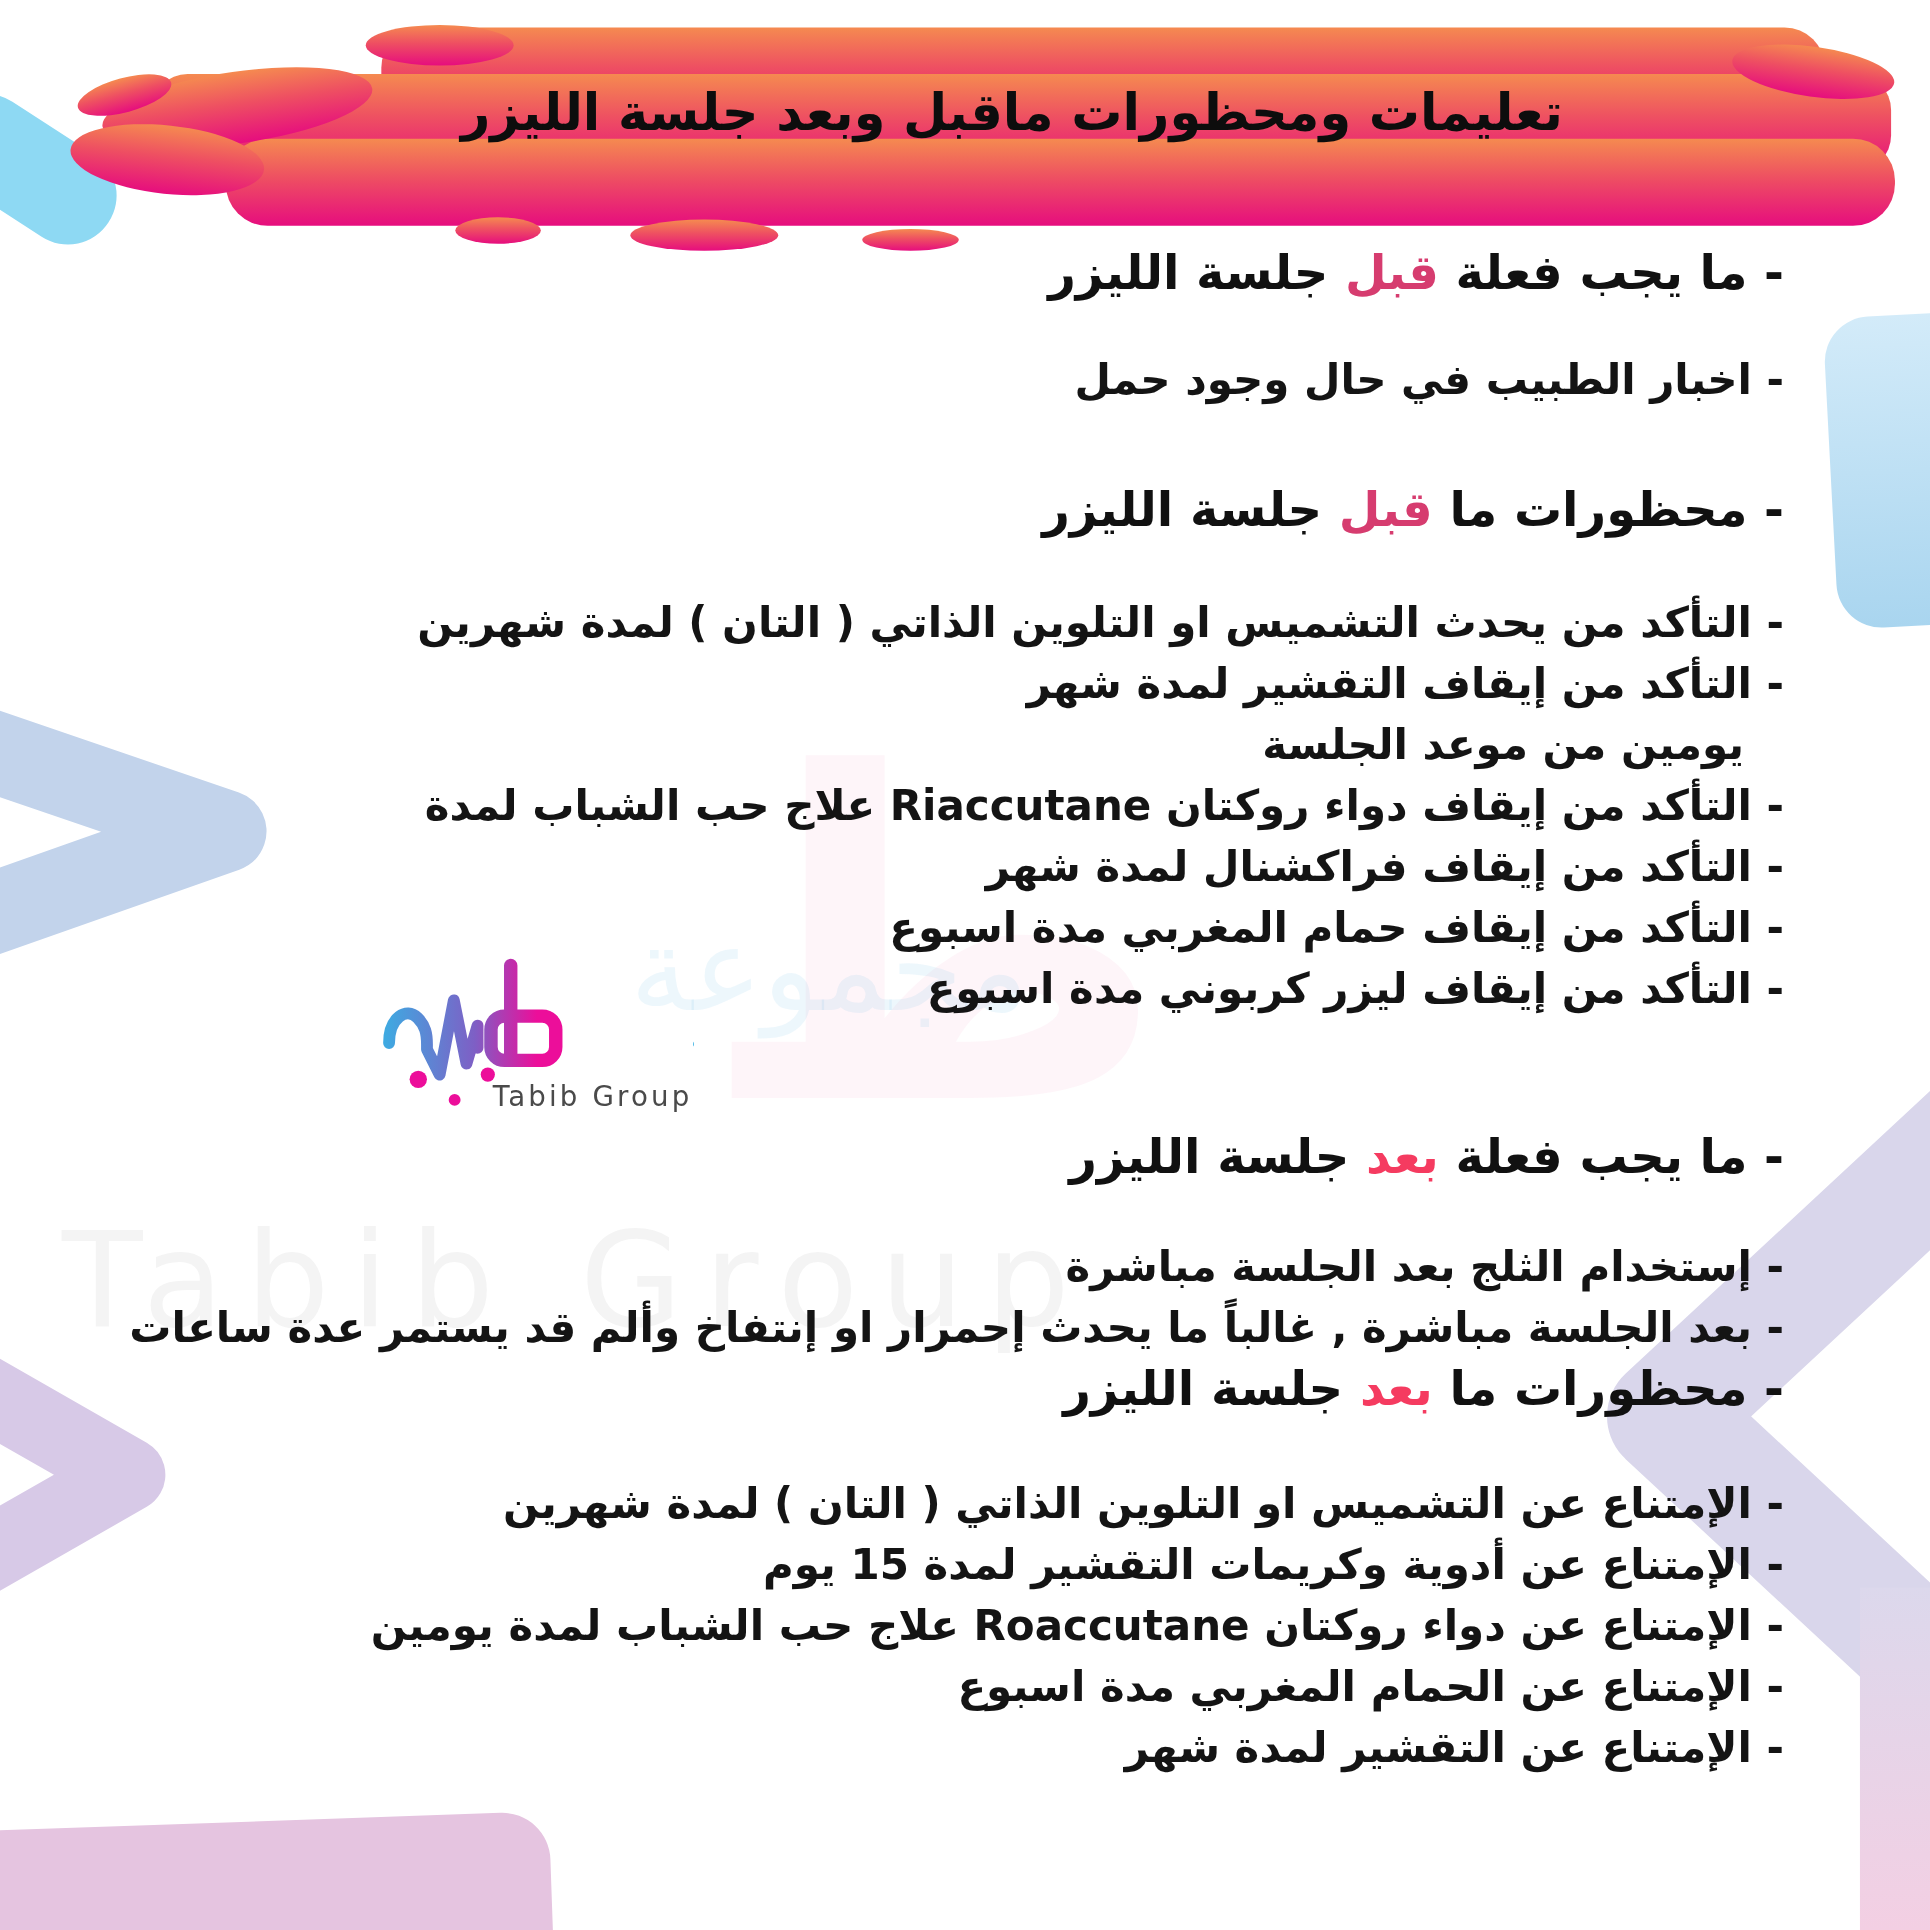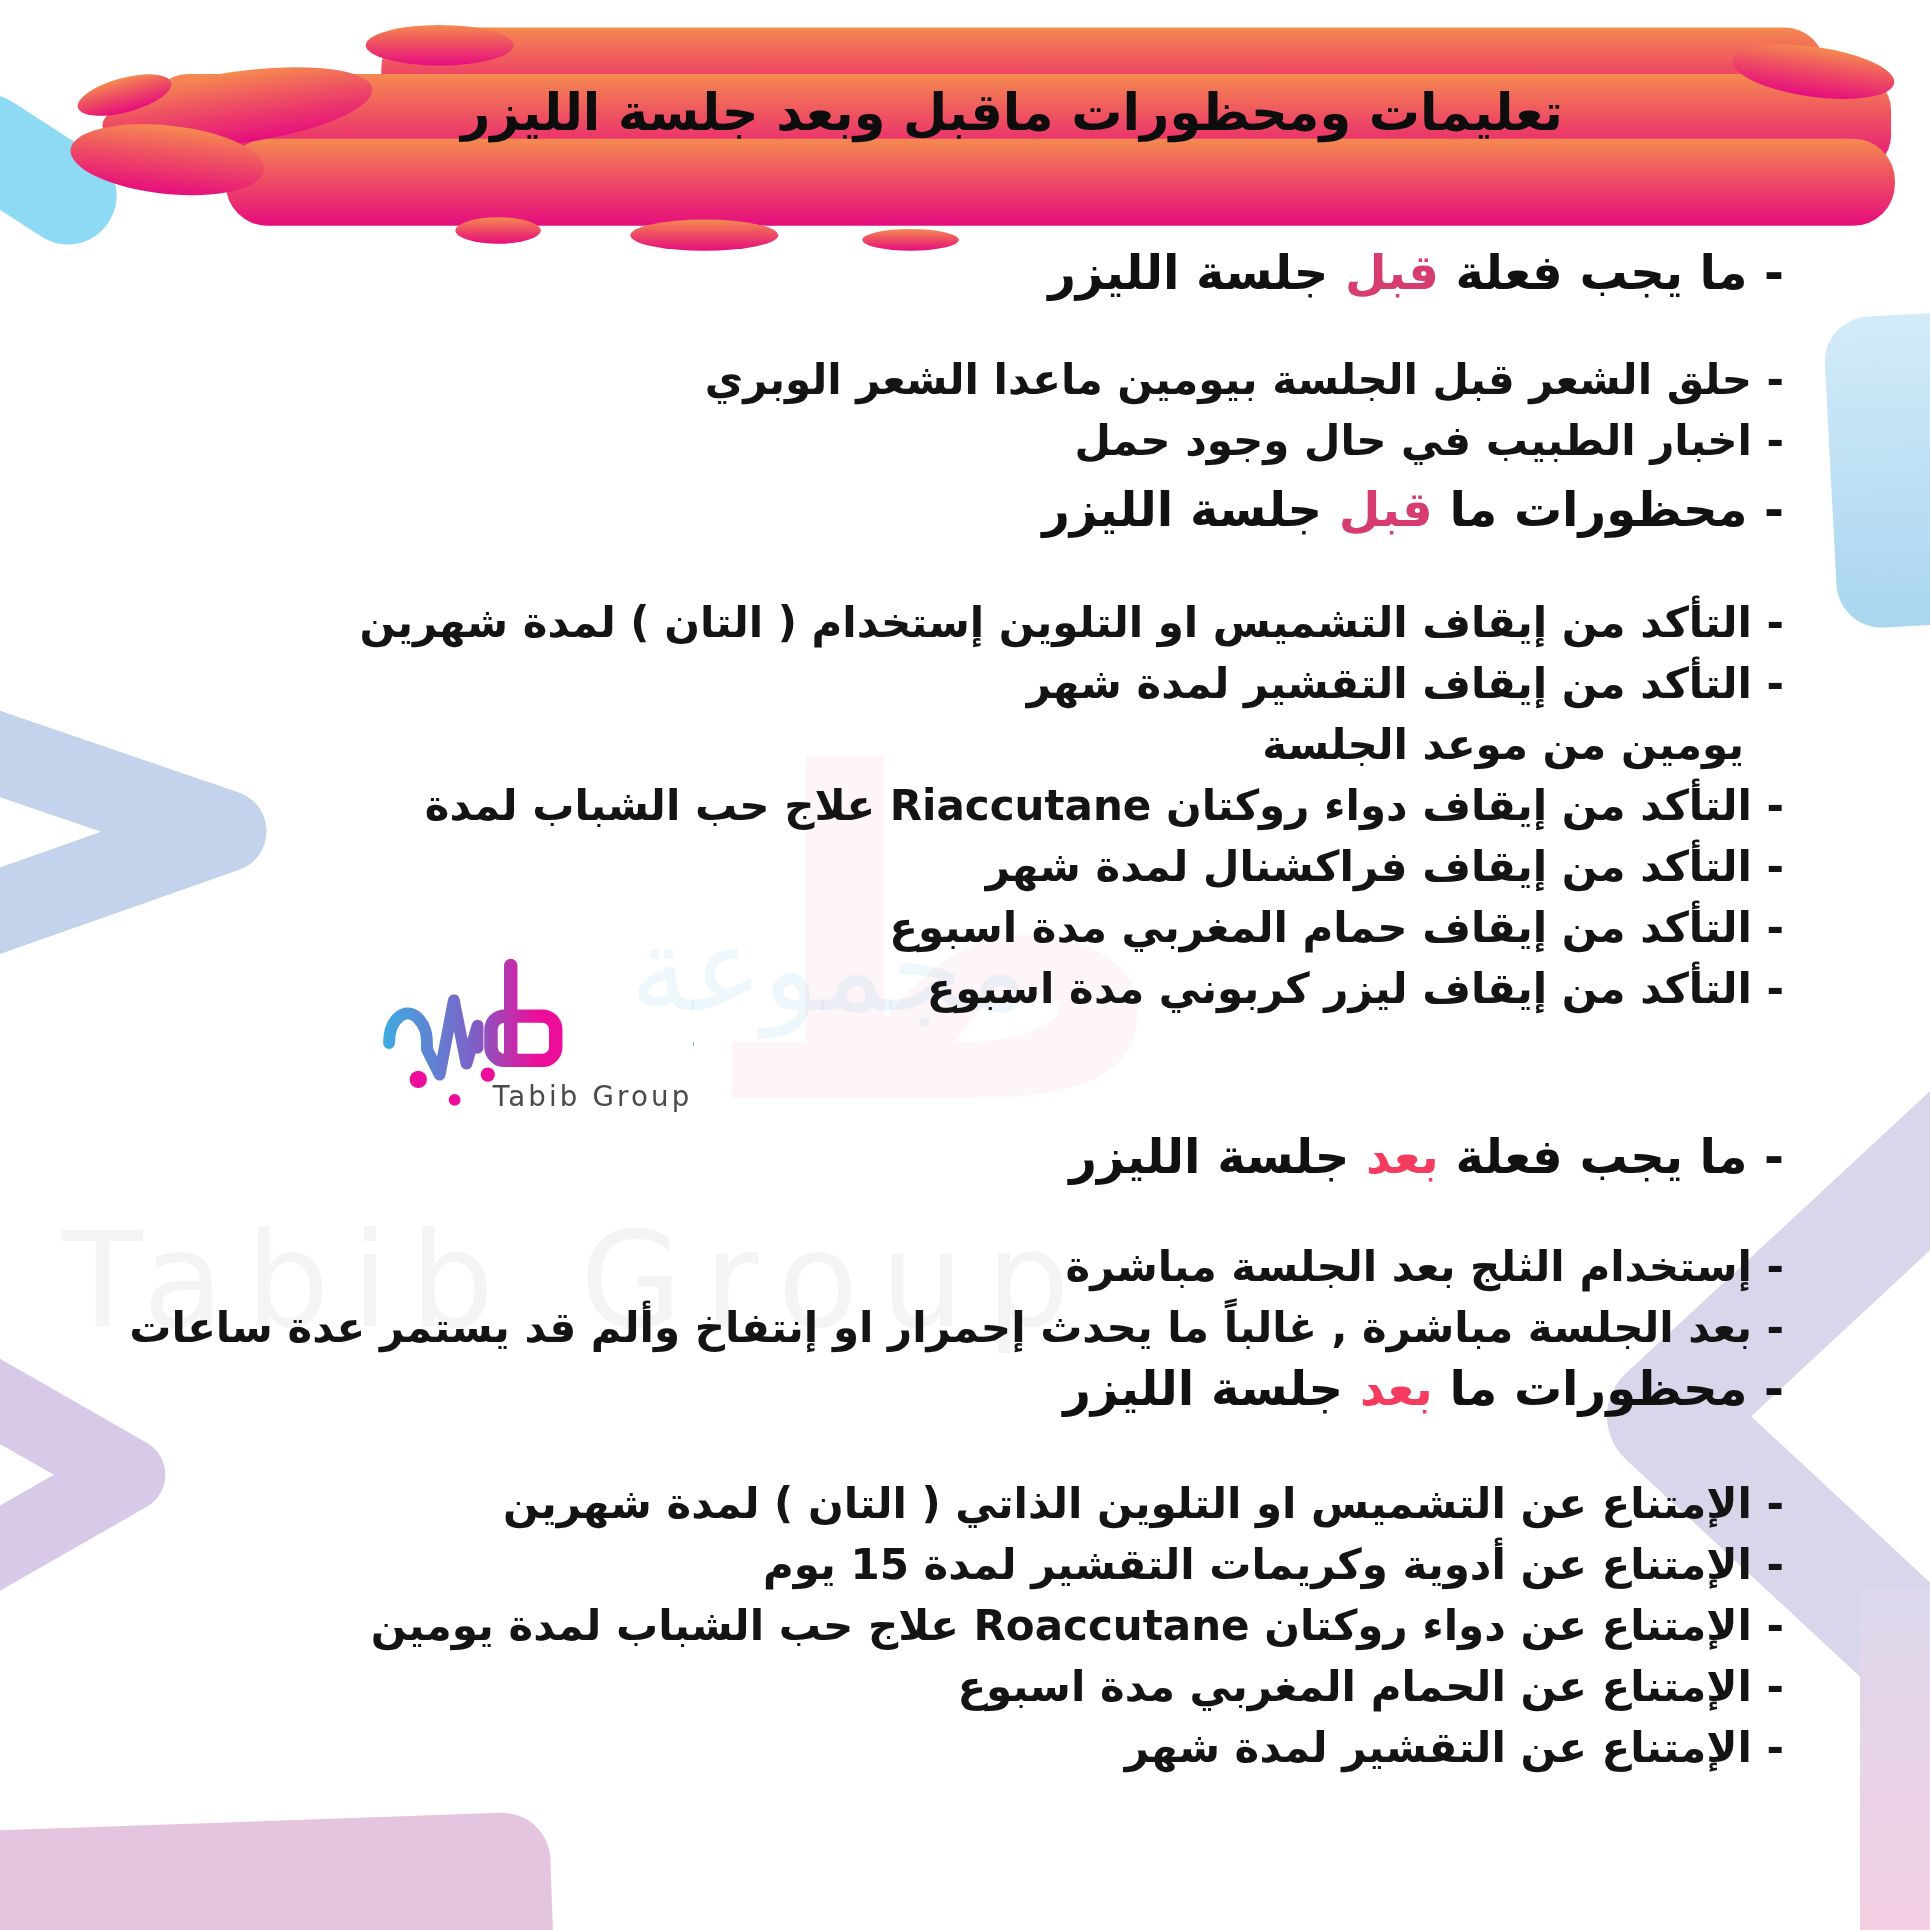--- a/index.html
+++ b/index.html
@@ -103,7 +103,6 @@
   <span>- ما يجب فعلة </span><span class="hl-qabl">قبل</span><span> جلسة الليزر</span>
 </div>
 <div class="abs items" style="top:349px">
-  <div class="line">- حلق الشعر قبل الجلسة بيومين ماعدا الشعر الوبري</div>
   <div class="line">- اخبار الطبيب في حال وجود حمل</div>
 </div>
 

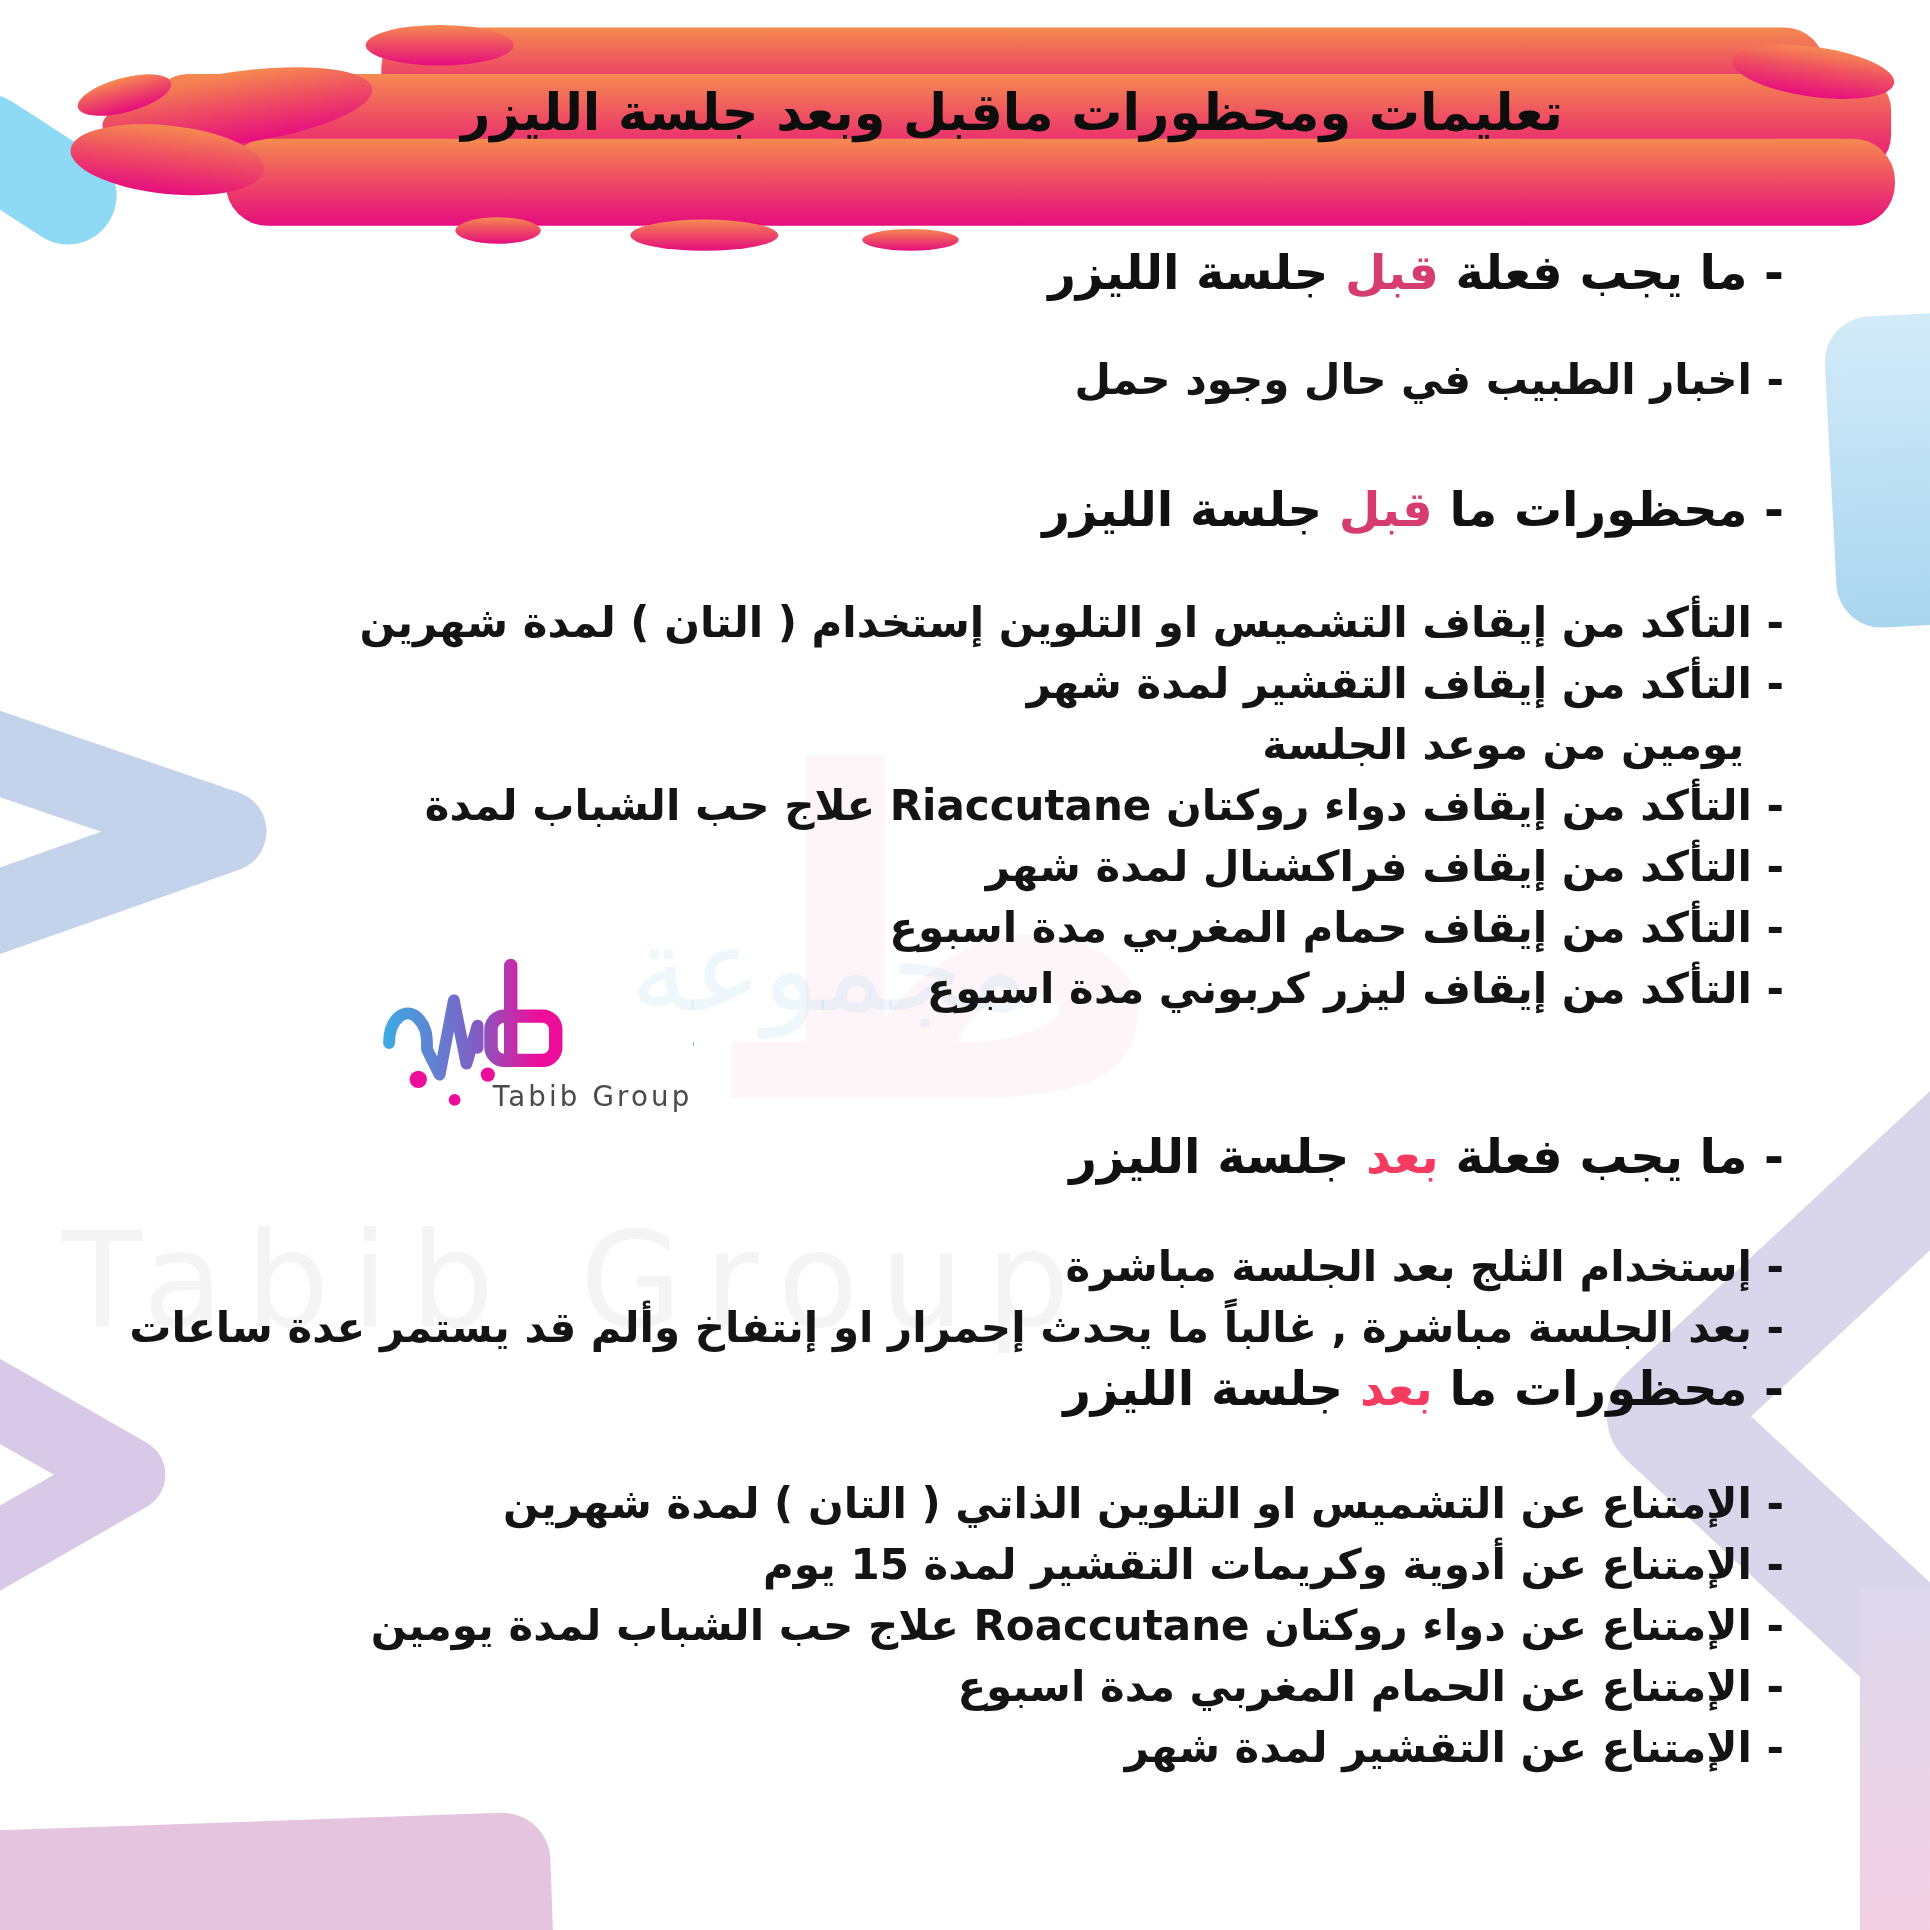--- a/index.html
+++ b/index.html
@@ -110,7 +110,7 @@
   <span>- محظورات ما </span><span class="hl-qabl">قبل</span><span> جلسة الليزر</span>
 </div>
 <div class="abs items" style="top:592px">
-  <div class="line">- التأكد من إيقاف التشميس او التلوين إستخدام ( التان ) لمدة شهرين</div>
+  <div class="line">- التأكد من يحدث التشميس او التلوين الذاتي ( التان ) لمدة شهرين</div>
   <div class="line">- التأكد من إيقاف التقشير لمدة شهر</div>
   <div class="line cont">يومين من موعد الجلسة</div>
   <div class="line">- التأكد من إيقاف دواء روكتان Riaccutane علاج حب الشباب لمدة</div>

